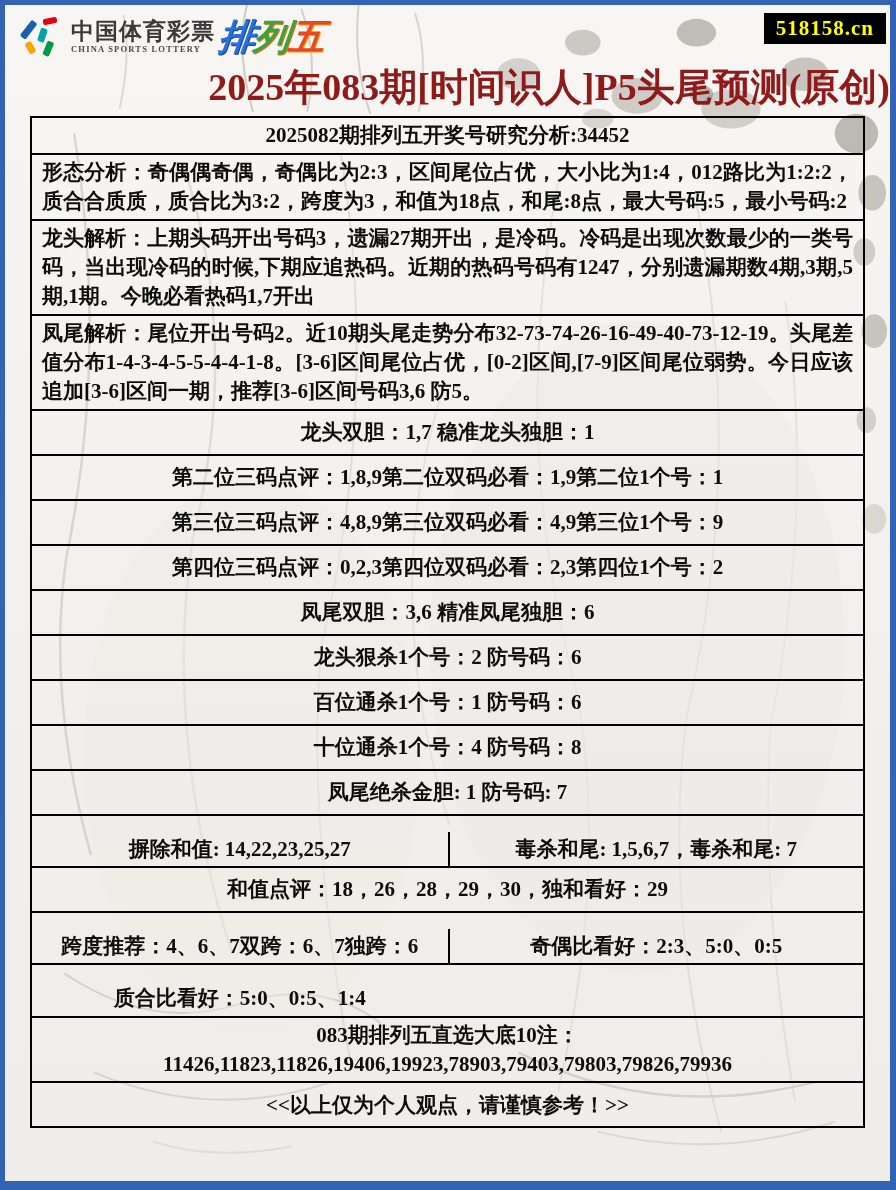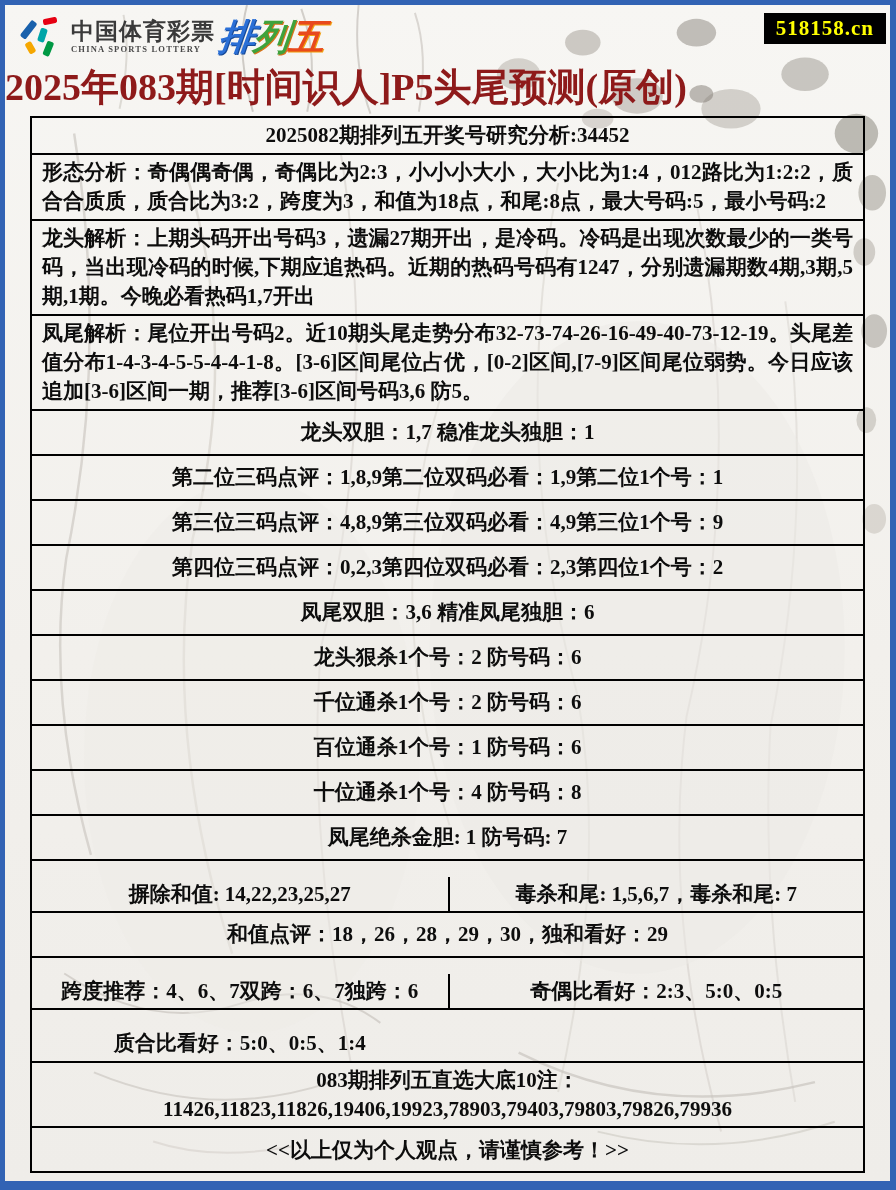--- a/index.html
+++ b/index.html
@@ -43,7 +43,7 @@
   
   .title{
     margin:5px 0 7px;
-    text-align:left;
+    text-align:right;
     font-size:38px;
     font-weight:bold;
     color:#8e1a1a;

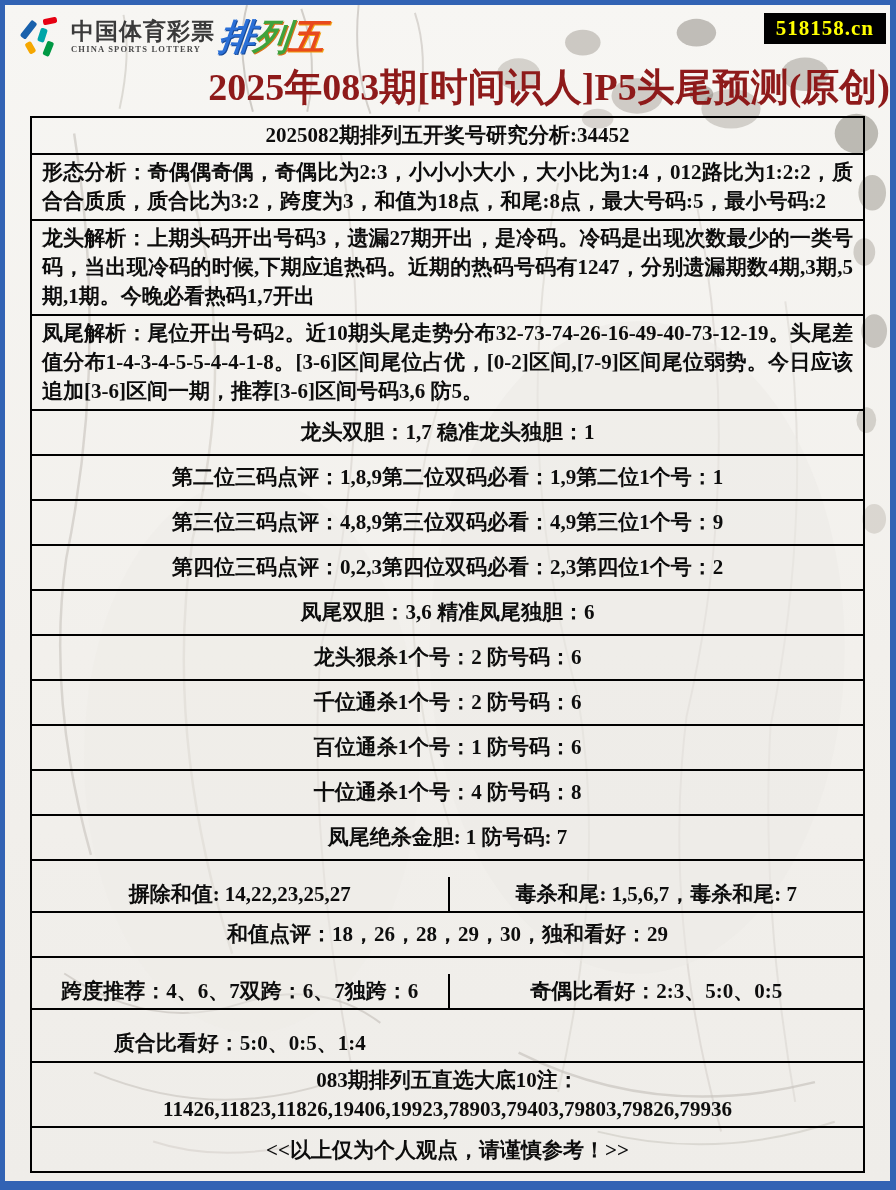--- a/index.html
+++ b/index.html
@@ -161,7 +161,7 @@
           <div class="cell-full">2025082期排列五开奖号研究分析:34452</div>
         </div>
         <div class="row left">
-          <div class="cell-full">形态分析：奇偶偶奇偶，奇偶比为2:3，小小小大小，大小比为1:4，012路比为1:2:2，质合合质质，质合比为3:2，跨度为3，和值为18点，和尾:8点，最大号码:5，最小号码:2</div>
+          <div class="cell-full">形态分析：奇偶偶奇偶，奇偶比为2:3，区间尾位占优，大小比为1:4，012路比为1:2:2，质合合质质，质合比为3:2，跨度为3，和值为18点，和尾:8点，最大号码:5，最小号码:2</div>
         </div>
         <div class="row left">
           <div class="cell-full">龙头解析：上期头码开出号码3，遗漏27期开出，是冷码。冷码是出现次数最少的一类号码，当出现冷码的时候,下期应追热码。近期的热码号码有1247，分别遗漏期数4期,3期,5期,1期。今晚必看热码1,7开出</div>

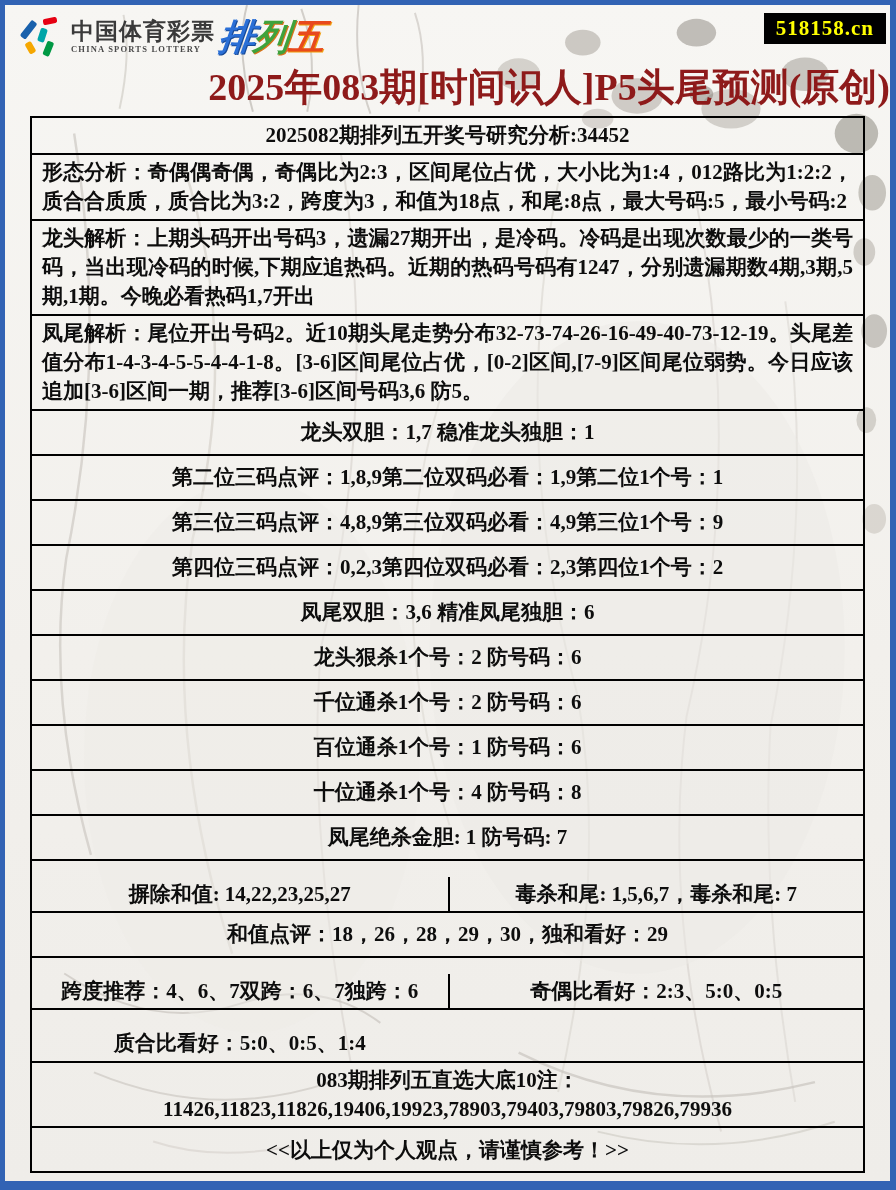--- a/index.html
+++ b/index.html
@@ -188,9 +188,6 @@
           <div class="cell-full">龙头狠杀1个号：2 防号码：6</div>
         </div>
         <div class="row center">
-          <div class="cell-full">千位通杀1个号：2 防号码：6</div>
-        </div>
-        <div class="row center">
           <div class="cell-full">百位通杀1个号：1 防号码：6</div>
         </div>
         <div class="row center">

